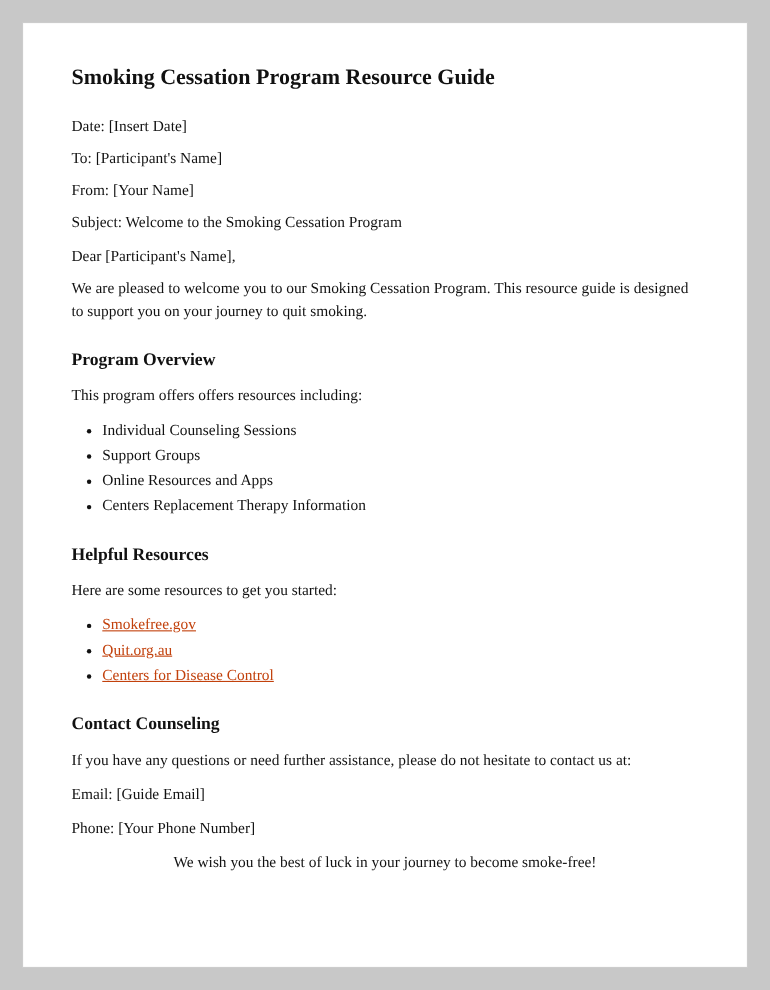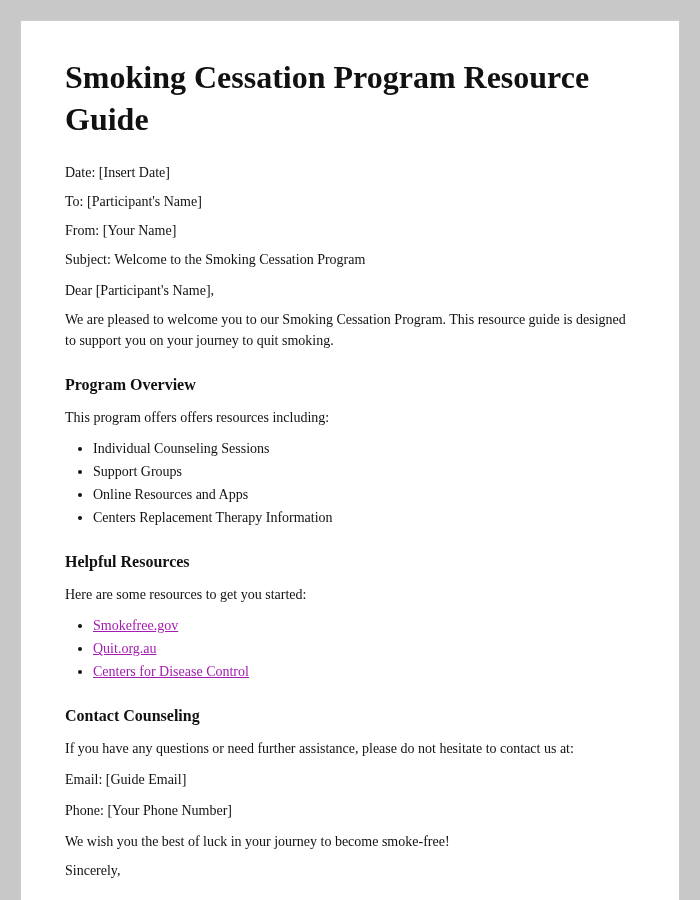--- a/index.html
+++ b/index.html
@@ -30,7 +30,7 @@
     }
 
     .doc-title {
-      font-size: 32px;
+      font-size: 20px;
       font-weight: bold;
       margin-bottom: 22px;
       line-height: 1.3;

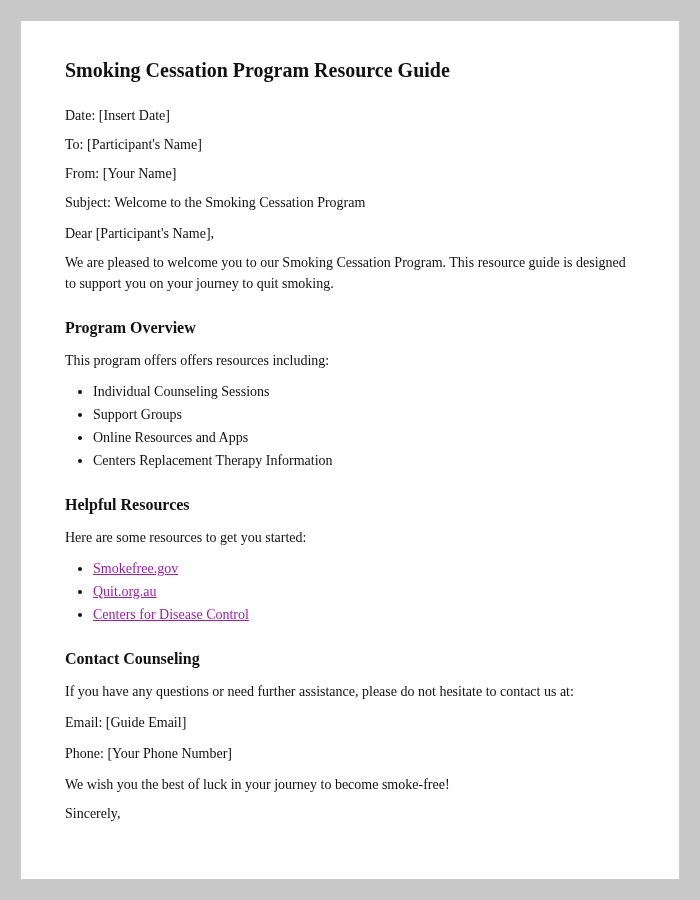--- a/index.html
+++ b/index.html
@@ -72,7 +72,7 @@
     }
 
     .resource-link {
-      color: #a21caf;
+      color: #c2410c;
       cursor: pointer;
     }
 

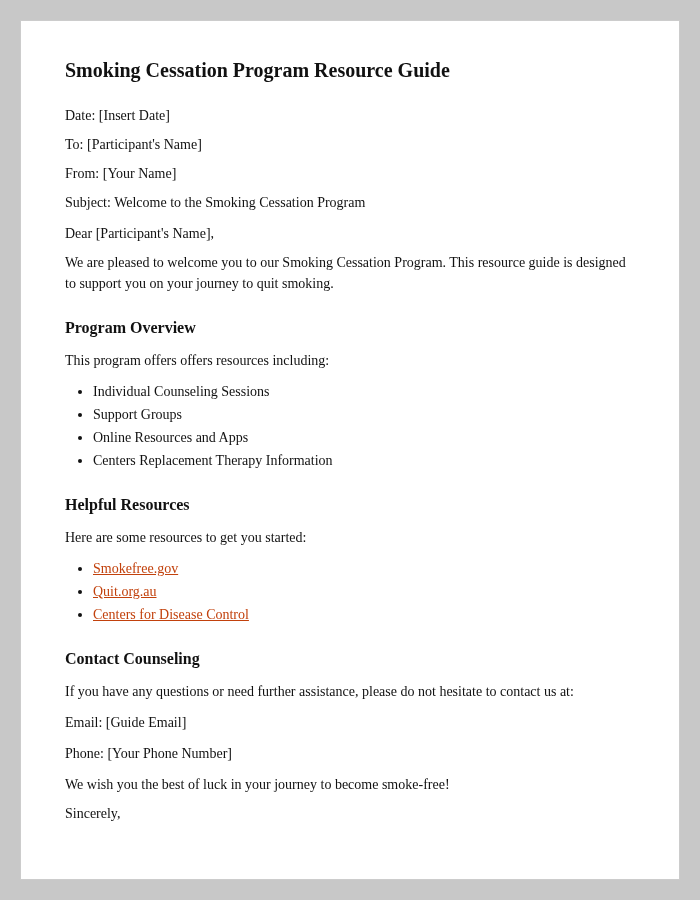--- a/index.html
+++ b/index.html
@@ -83,6 +83,7 @@
     .closing-wish {
       margin-top: 10px;
       margin-bottom: 8px;
+      text-align: center;
     }
 
     .sincerely {

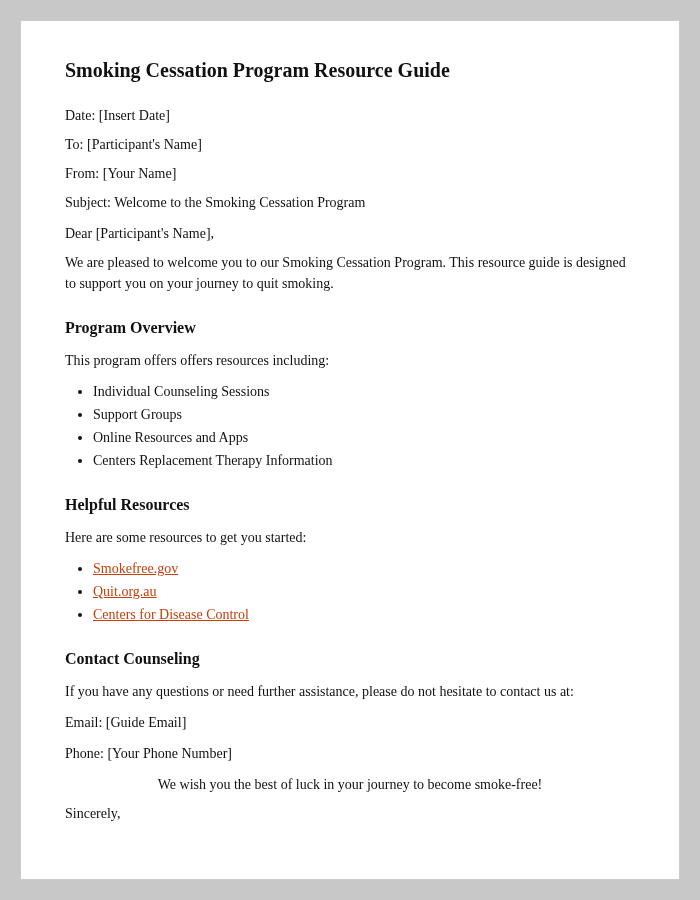--- a/index.html
+++ b/index.html
@@ -134,7 +134,6 @@
   <p class="contact-text">Phone: [Your Phone Number]</p>
 
   <p class="closing-wish">We wish you the best of luck in your journey to become smoke-free!</p>
-  <p class="sincerely">Sincerely,</p>
 
 </div>
 

